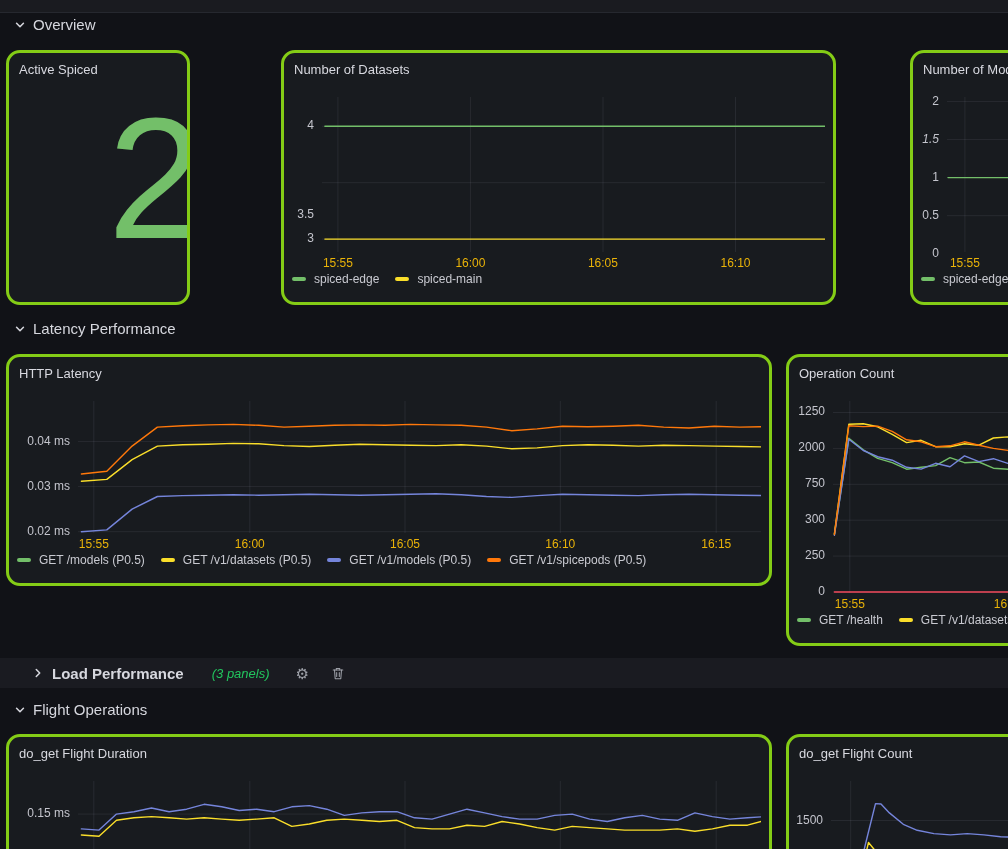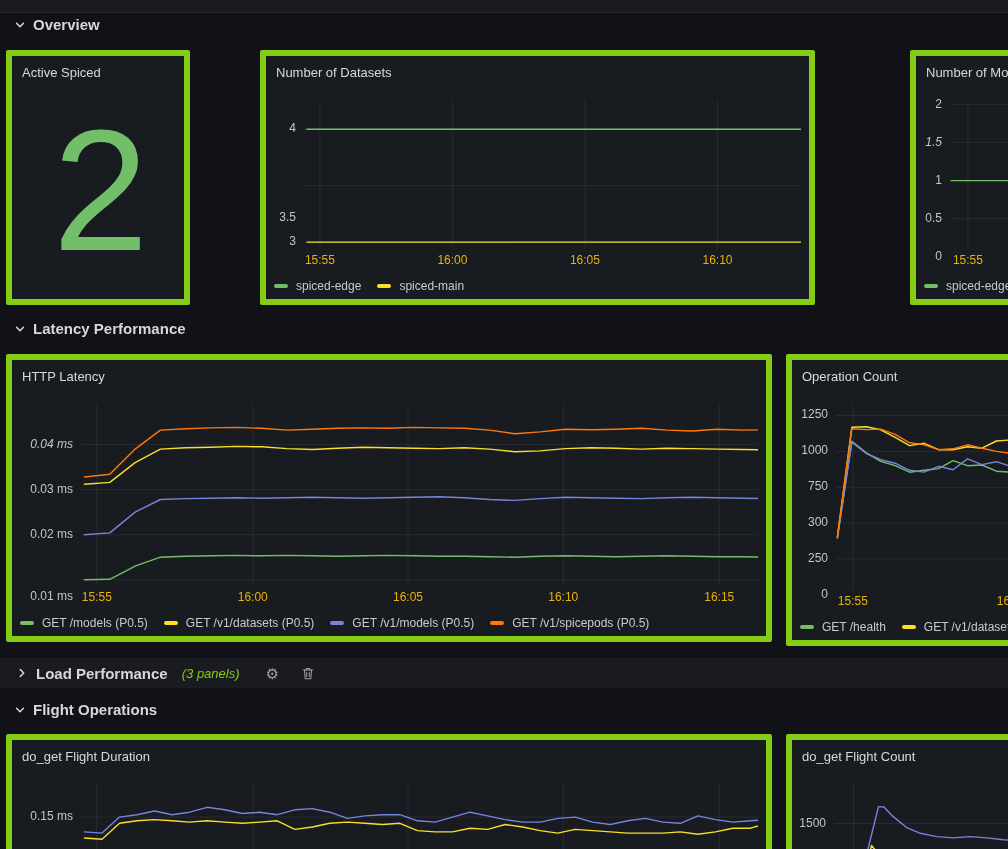--- a/index.html
+++ b/index.html
@@ -10,7 +10,7 @@
     -webkit-font-smoothing:antialiased;
   }
   .topbar{position:absolute;left:0;top:0;width:1008px;height:12px;background:#1A1B20;border-bottom:1px solid #26282F}
-  .sec{position:absolute;left:14px;display:flex;align-items:center;gap:7px;font-size:15px;font-weight:700;color:#D6D7DE;cursor:pointer}
+  .sec{position:absolute;left:14px;display:flex;align-items:center;gap:7px;font-size:15px;font-weight:400;color:#D6D7DE;cursor:pointer}
   #sec-overview{top:16px}
   #sec-latency{top:320px}
   #sec-flight{top:701px}

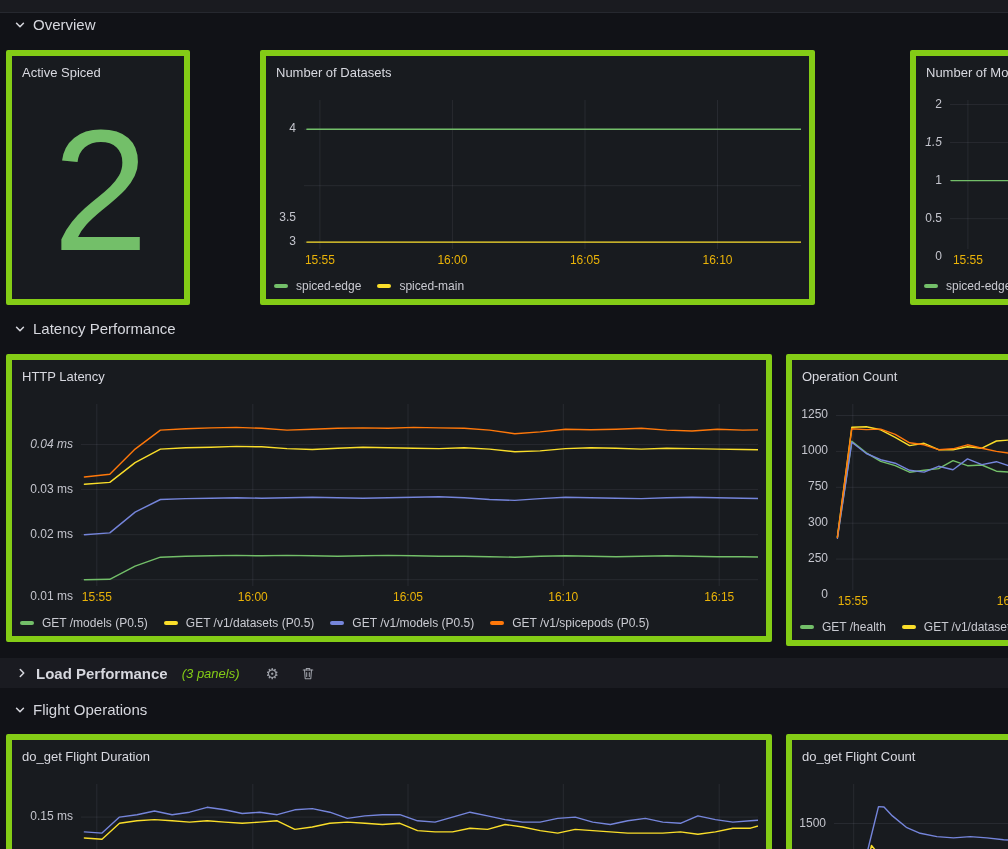--- a/index.html
+++ b/index.html
@@ -16,8 +16,8 @@
   #sec-flight{top:701px}
   .chev{flex:0 0 auto}
   .panel{
-    position:absolute;background:#181B1F;border:6px solid #84cc16;border-radius:2px;
-    box-sizing:border-box;display:flex;flex-direction:column;overflow:hidden;
+    position:absolute;background:#181B1F;border:3px solid #84cc16;border-radius:14px;
+    box-sizing:border-box;display:flex;flex-direction:row;overflow:hidden;
   }
   #p-stat{left:6px;top:50px;width:184px;height:255px}
   #p-datasets{left:260px;top:50px;width:555px;height:255px;--axw:30px}

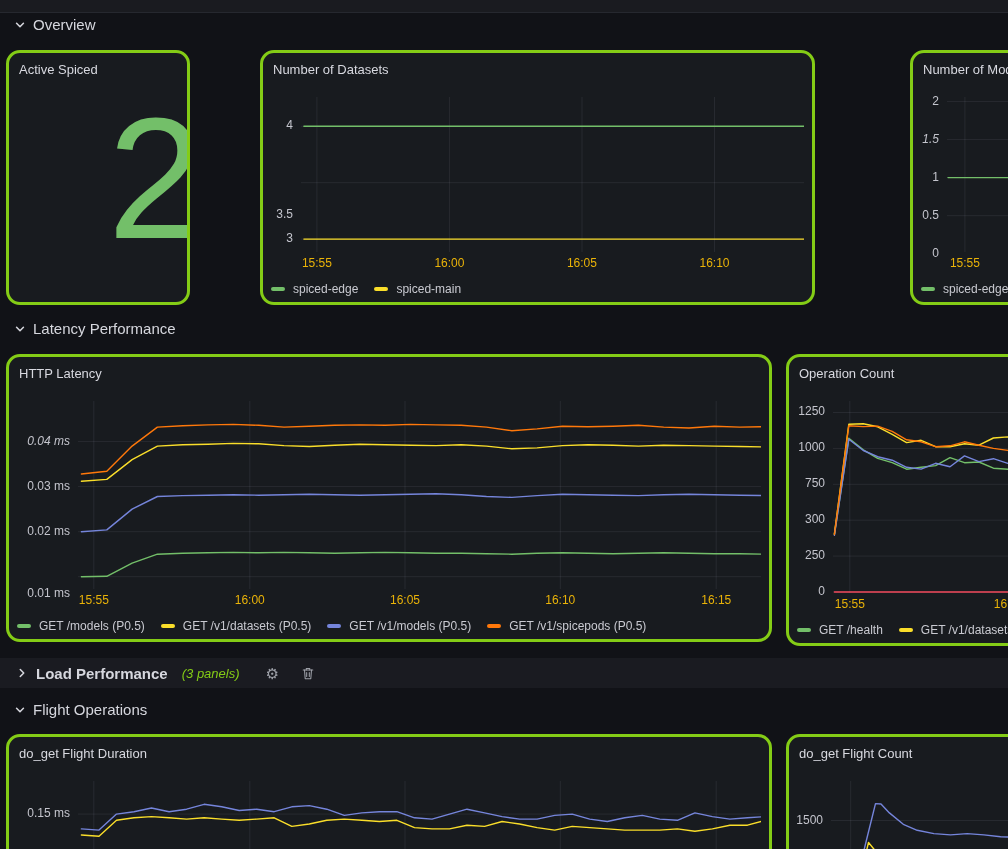--- a/index.html
+++ b/index.html
@@ -20,7 +20,7 @@
     box-sizing:border-box;display:flex;flex-direction:row;overflow:hidden;
   }
   #p-stat{left:6px;top:50px;width:184px;height:255px}
-  #p-datasets{left:260px;top:50px;width:555px;height:255px;--axw:30px}
+  #p-datasets{left:281px;top:50px;width:555px;height:255px;--axw:30px}
   #p-models{left:910px;top:50px;width:250px;height:255px;--axw:26px}
   #p-http{left:6px;top:354px;width:766px;height:288px;--axw:61px}
   #p-opcount{left:786px;top:354px;width:330px;height:292px;--axw:36px}

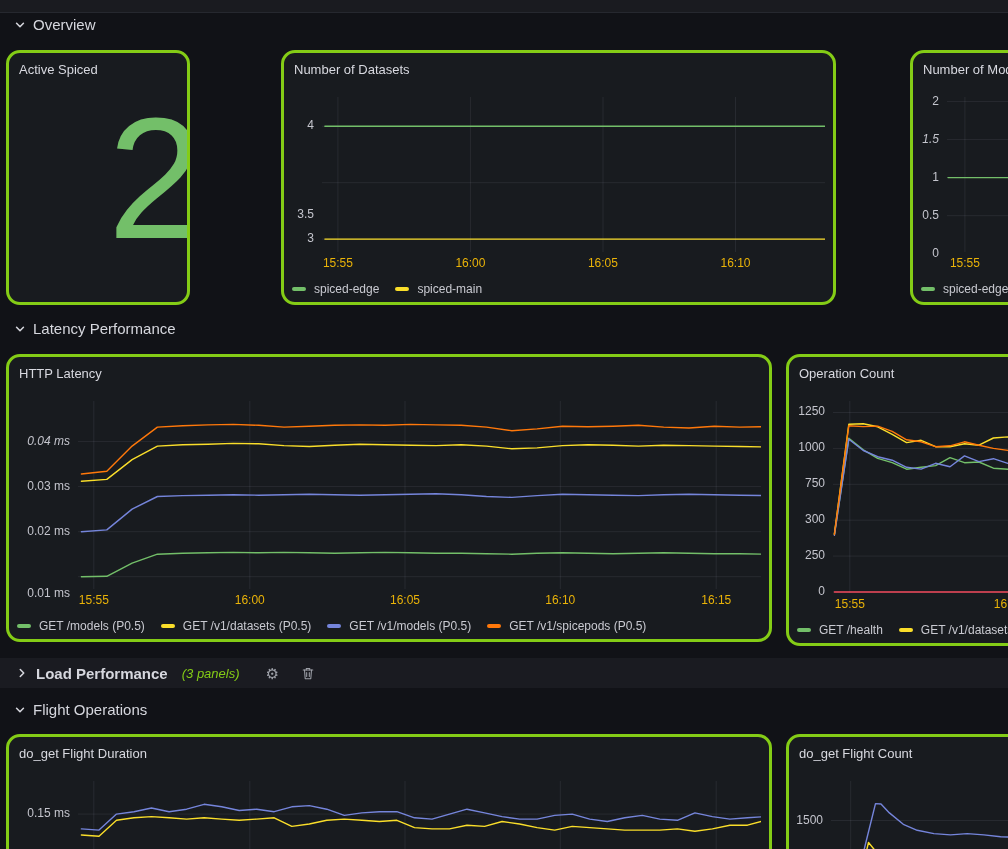--- a/index.html
+++ b/index.html
@@ -34,7 +34,7 @@
   .ylabels{position:relative;grid-column:1;grid-row:1}
   .plot{position:relative;grid-column:2;grid-row:1;overflow:hidden}
   .xlabels{position:relative;grid-column:2;grid-row:2}
-  .legend{grid-column:1/3;grid-row:3;display:flex;align-items:flex-end;gap:16px;overflow:hidden;white-space:nowrap}
+  .legend{grid-column:1/3;grid-row:3;display:flex;align-items:flex-start;gap:16px;overflow:hidden;white-space:nowrap}
   .ytick{position:absolute;right:8px;font-size:12px;color:#C4C5CD;white-space:nowrap;line-height:15px}
   .xtick{position:absolute;top:4px;transform:translateX(-50%);font-size:12px;color:#eab308;white-space:nowrap}
   .legend-item{display:flex;align-items:center;gap:8px;cursor:pointer;flex:0 0 auto}

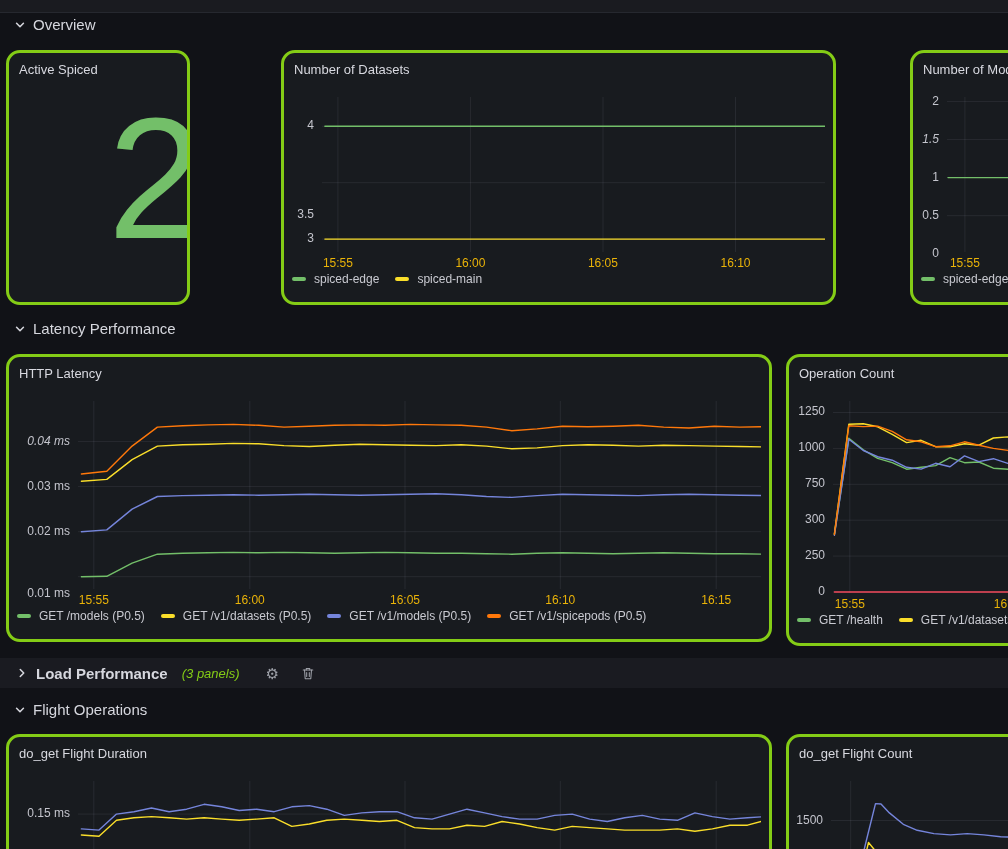--- a/index.html
+++ b/index.html
@@ -22,7 +22,7 @@
   #p-stat{left:6px;top:50px;width:184px;height:255px}
   #p-datasets{left:281px;top:50px;width:555px;height:255px;--axw:30px}
   #p-models{left:910px;top:50px;width:250px;height:255px;--axw:26px}
-  #p-http{left:6px;top:354px;width:766px;height:288px;--axw:61px}
+  #p-http{left:6px;top:354px;width:766px;height:232px;--axw:61px}
   #p-opcount{left:786px;top:354px;width:330px;height:292px;--axw:36px}
   #p-duration{left:6px;top:734px;width:766px;height:230px;--axw:61px}
   #p-count{left:786px;top:734px;width:330px;height:230px;--axw:34px}

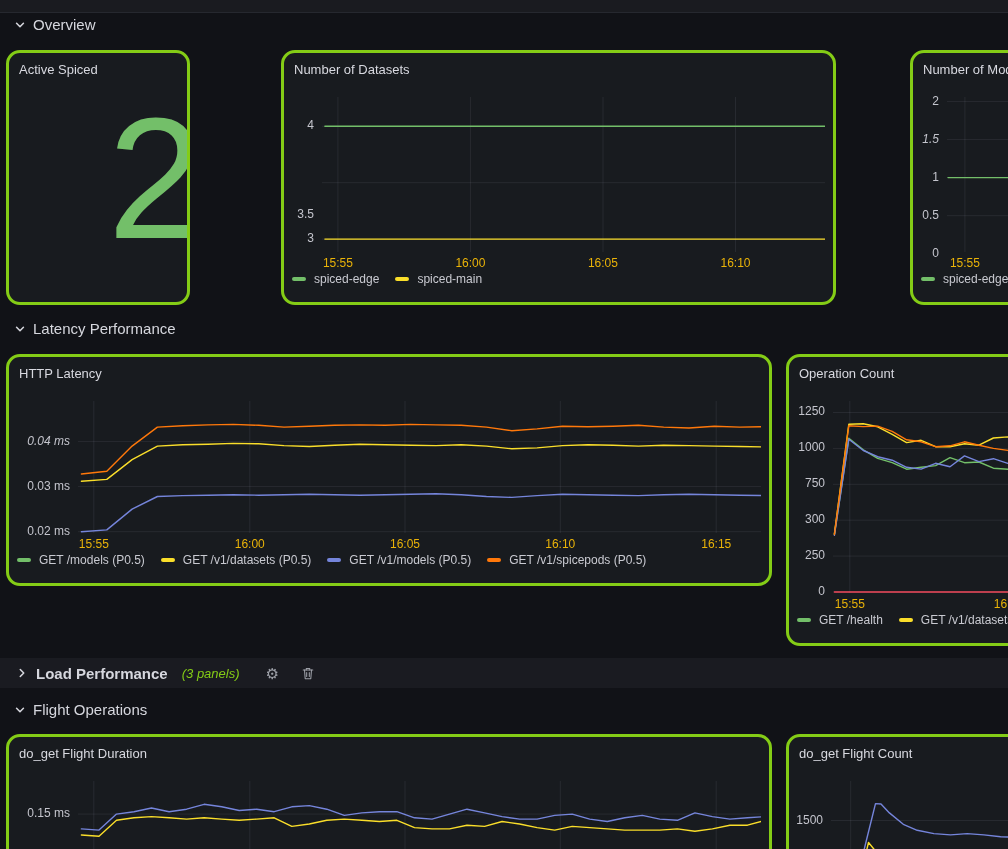--- a/index.html
+++ b/index.html
@@ -153,7 +153,7 @@
         <div class="ytick" style="top: 185px; text-align: center;">0.01 ms</div>
         <div class="ytick" style="top: 122.667px;">0.02 ms</div>
         <div class="ytick" style="top: 77.6092px;">0.03 ms</div>
-        <div class="ytick" style="top: 32.5517px; font-style: italic;">0.04 ms</div>
+        <div class="ytick" style="top: 32.5517px;">0.04 ms</div>
       </div>
     <div class="plot">
         <svg width="687" height="196">

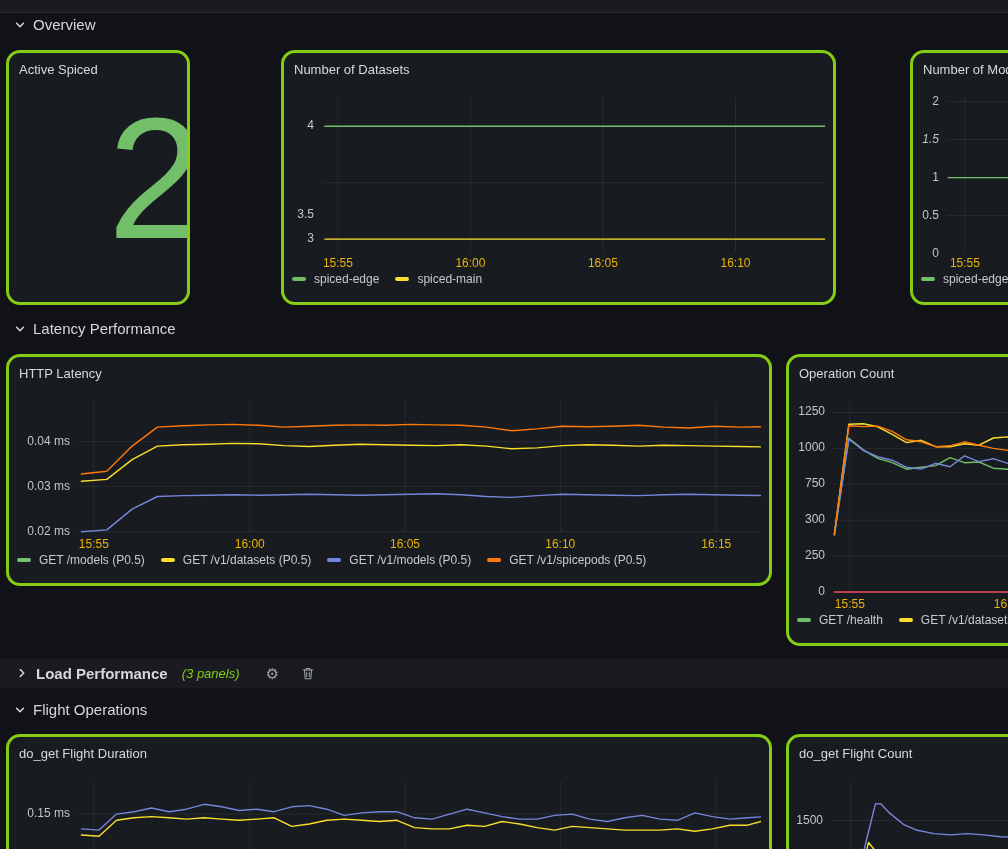--- a/index.html
+++ b/index.html
@@ -208,7 +208,7 @@
         <div class="ytick" style="top: 147.077px;">250</div>
         <div class="ytick" style="top: 111.179px;">300</div>
         <div class="ytick" style="top: 75.2821px;">750</div>
-        <div class="ytick" style="top: 39.3846px;">1000</div>
+        <div class="ytick" style="top: 39.3846px;">2000</div>
         <div class="ytick" style="top: 3.48718px;">1250</div>
       </div>
     <div class="plot">

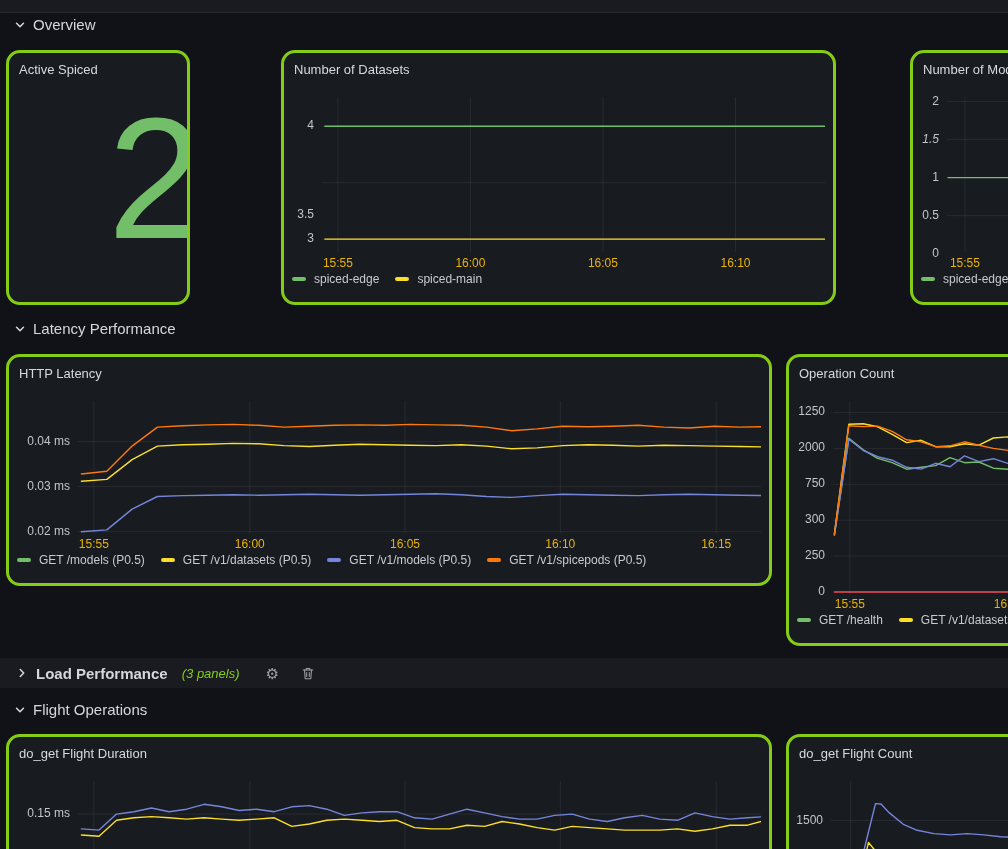--- a/index.html
+++ b/index.html
@@ -41,7 +41,7 @@
   .swatch{display:inline-block;width:14px;height:4px;border-radius:2px}
   .legend-label{font-size:12px;color:#C9CAD1}
   .rowbar{position:absolute;left:0;top:658px;width:1008px;height:30px;background:#1A1B21;
-    display:flex;align-items:center;padding-left:16px;box-sizing:border-box;cursor:pointer}
+    display:flex;align-items:center;padding-left:32px;box-sizing:border-box;cursor:pointer}
   .rowbar-label{font-size:15px;font-weight:700;color:#D6D7DE;margin-left:8px}
   .rowbar-count{font-size:13px;font-style:italic;color:#84cc16;margin-left:14px}
   .rowbar-icon{margin-left:26px;color:#9DA0A8;font-size:15px;line-height:1;cursor:pointer}

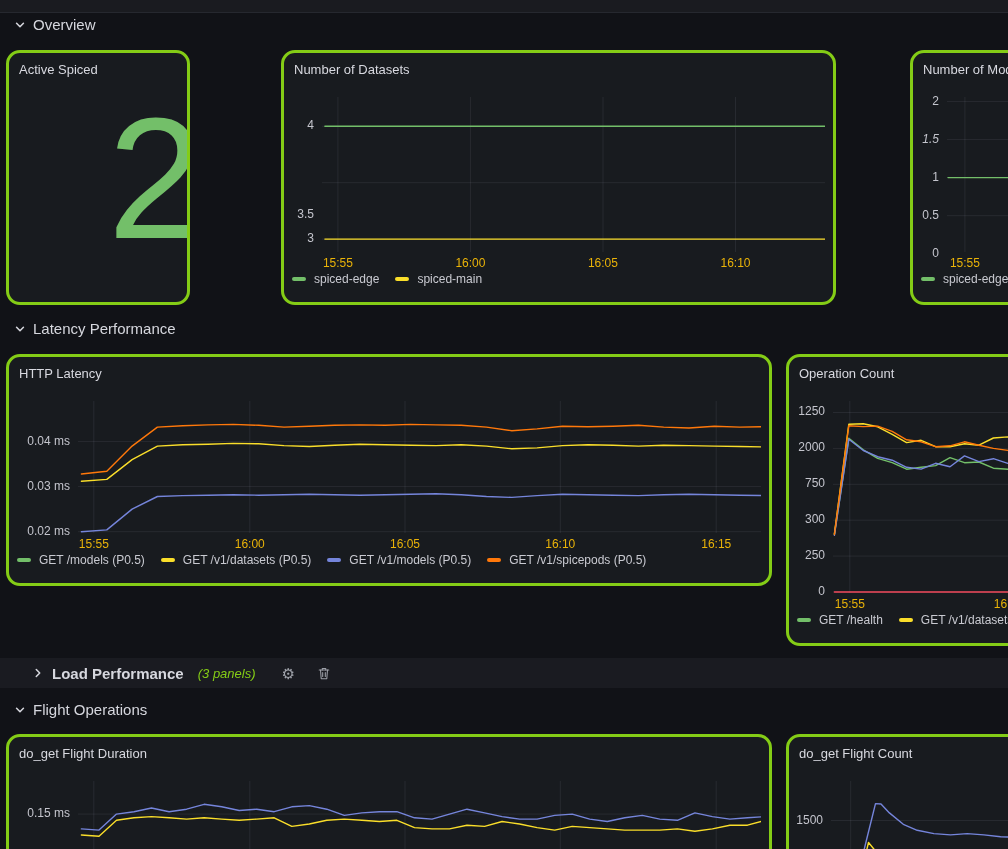--- a/index.html
+++ b/index.html
@@ -43,7 +43,7 @@
   .rowbar{position:absolute;left:0;top:658px;width:1008px;height:30px;background:#1A1B21;
     display:flex;align-items:center;padding-left:32px;box-sizing:border-box;cursor:pointer}
   .rowbar-label{font-size:15px;font-weight:700;color:#D6D7DE;margin-left:8px}
-  .rowbar-count{font-size:13px;font-style:italic;color:#84cc16;margin-left:14px}
+  .rowbar-count{font-size:13px;font-style:italic;color:#22c55e;margin-left:28px}
   .rowbar-icon{margin-left:26px;color:#9DA0A8;font-size:15px;line-height:1;cursor:pointer}
   svg{display:block}
 </style>

